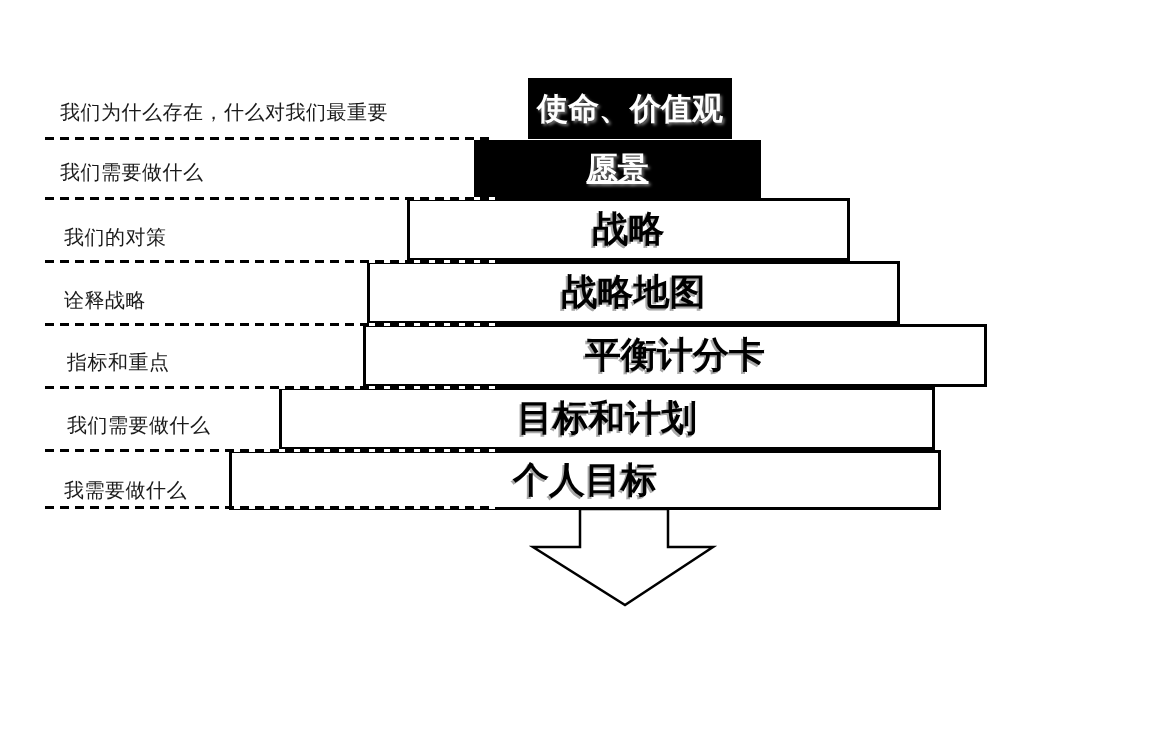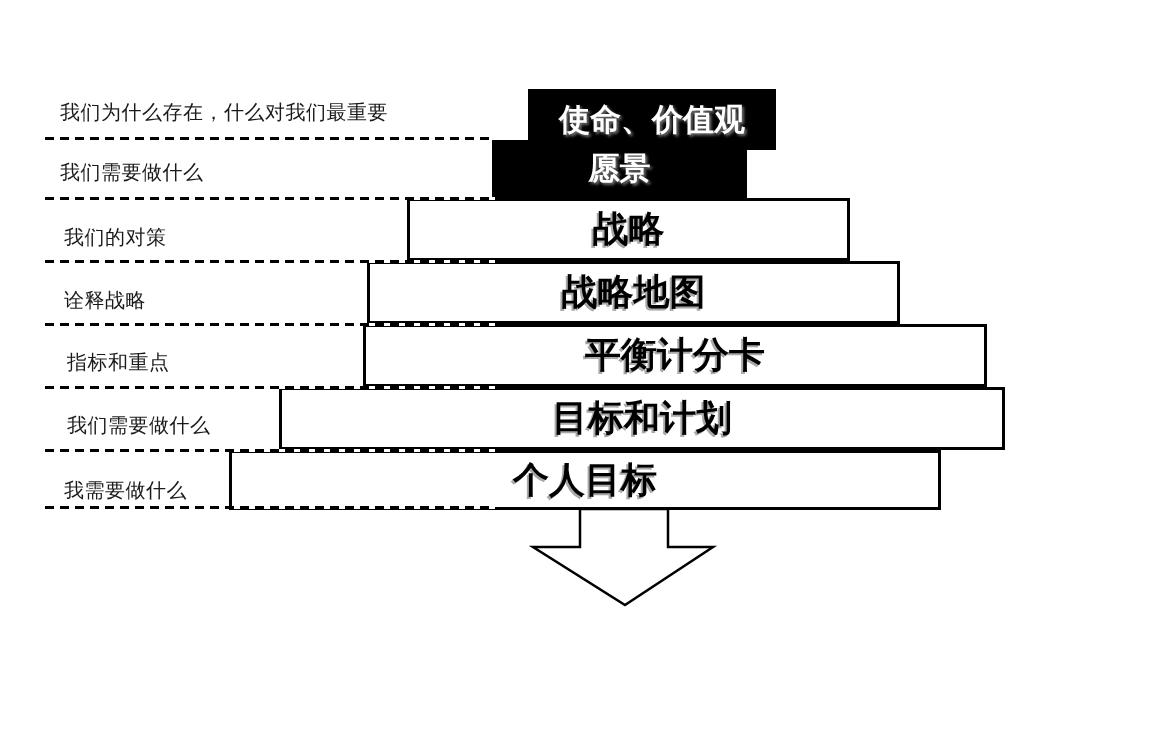--- a/index.html
+++ b/index.html
@@ -76,7 +76,7 @@
     text-shadow: 2px 2px 3px #777777;
     z-index: 3;
   }
-  .lv1 { left: 528px; top: 78px;  width: 248px; height: 61px; margin-top: 11px; }
+  .lv1 { left: 528px; top: 78px;  width: 204px; height: 61px; }
   .lv2 { left: 492px; top: 140px; width: 255px; height: 58px; }
   .lv3 { left: 407px; top: 198px; width: 443px; height: 63px; }
   .lv4 { left: 367px; top: 261px; width: 533px; height: 63px; }

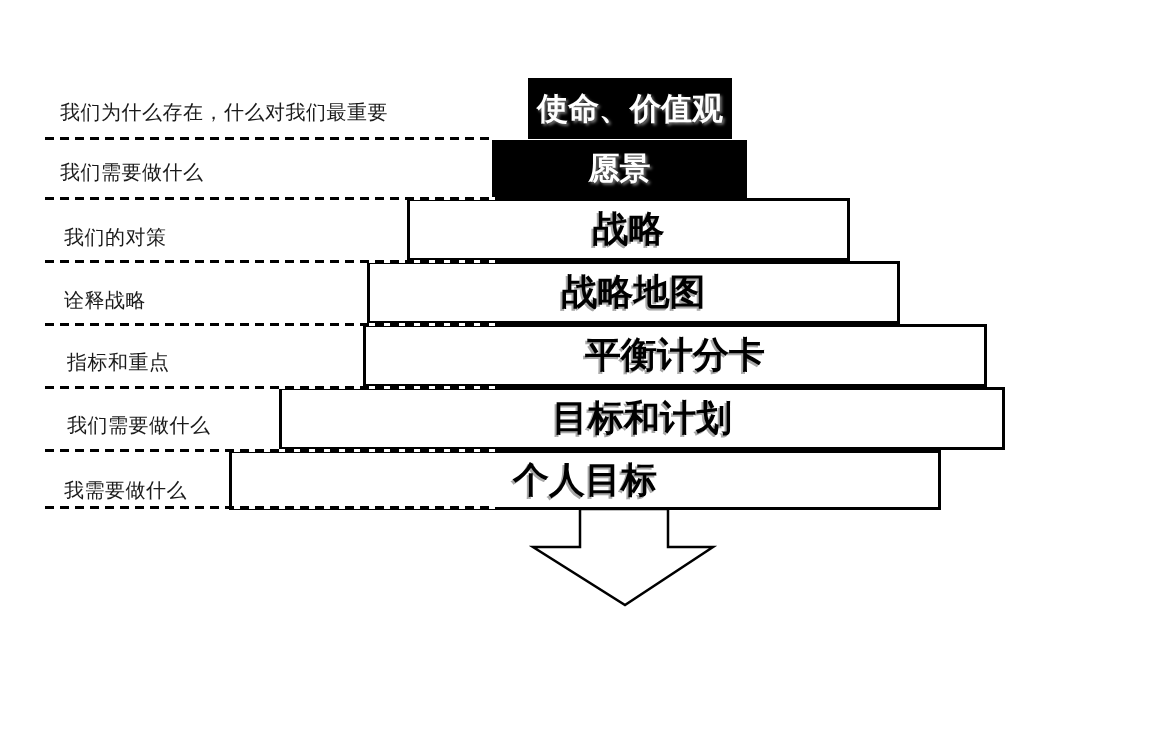--- a/index.html
+++ b/index.html
@@ -77,7 +77,7 @@
     z-index: 3;
   }
   .lv1 { left: 528px; top: 78px;  width: 204px; height: 61px; }
-  .lv2 { left: 492px; top: 140px; width: 255px; height: 58px; }
+  .lv2 { left: 474px; top: 140px; width: 287px; height: 58px; text-decoration: underline; }
   .lv3 { left: 407px; top: 198px; width: 443px; height: 63px; }
   .lv4 { left: 367px; top: 261px; width: 533px; height: 63px; }
   .lv5 { left: 328px; top: 324px; width: 624px; height: 63px; margin-left: 35px; }

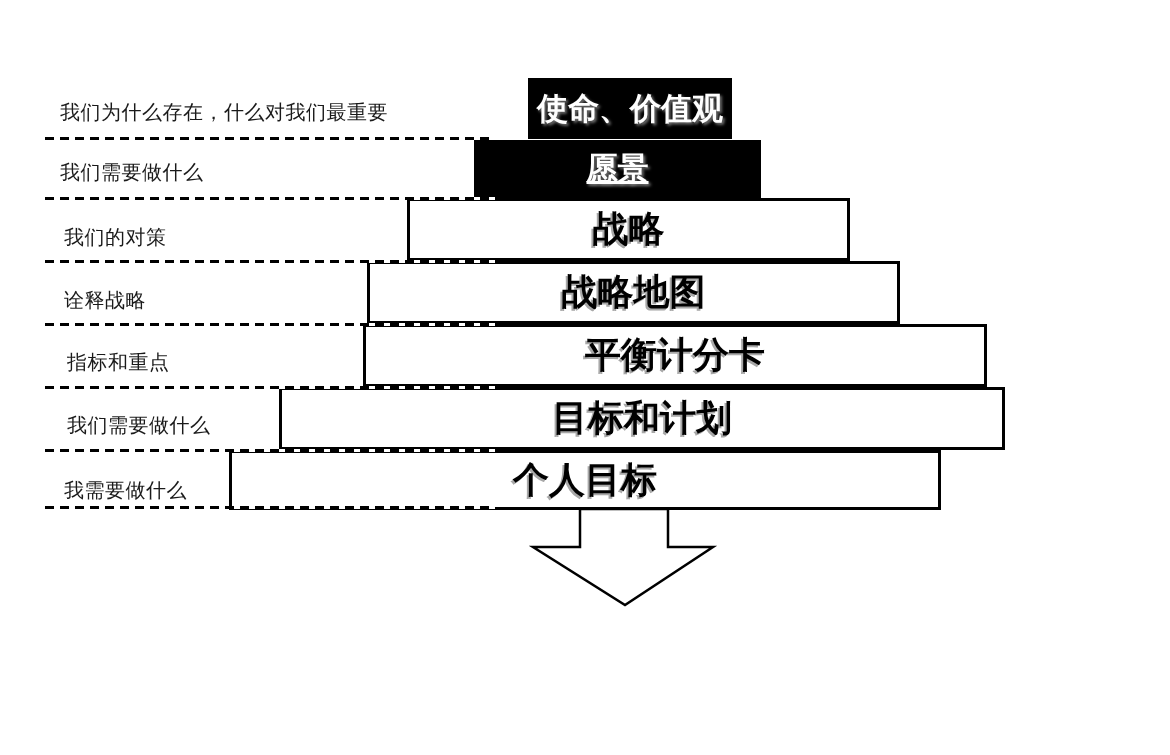--- a/index.html
+++ b/index.html
@@ -81,7 +81,7 @@
   .lv3 { left: 407px; top: 198px; width: 443px; height: 63px; }
   .lv4 { left: 367px; top: 261px; width: 533px; height: 63px; }
   .lv5 { left: 328px; top: 324px; width: 624px; height: 63px; margin-left: 35px; }
-  .lv6 { left: 279px; top: 387px; width: 726px; height: 63px; }
+  .lv6 { left: 279px; top: 387px; width: 656px; height: 63px; }
   .lv7 { left: 229px; top: 450px; width: 712px; height: 60px; }
 
   

